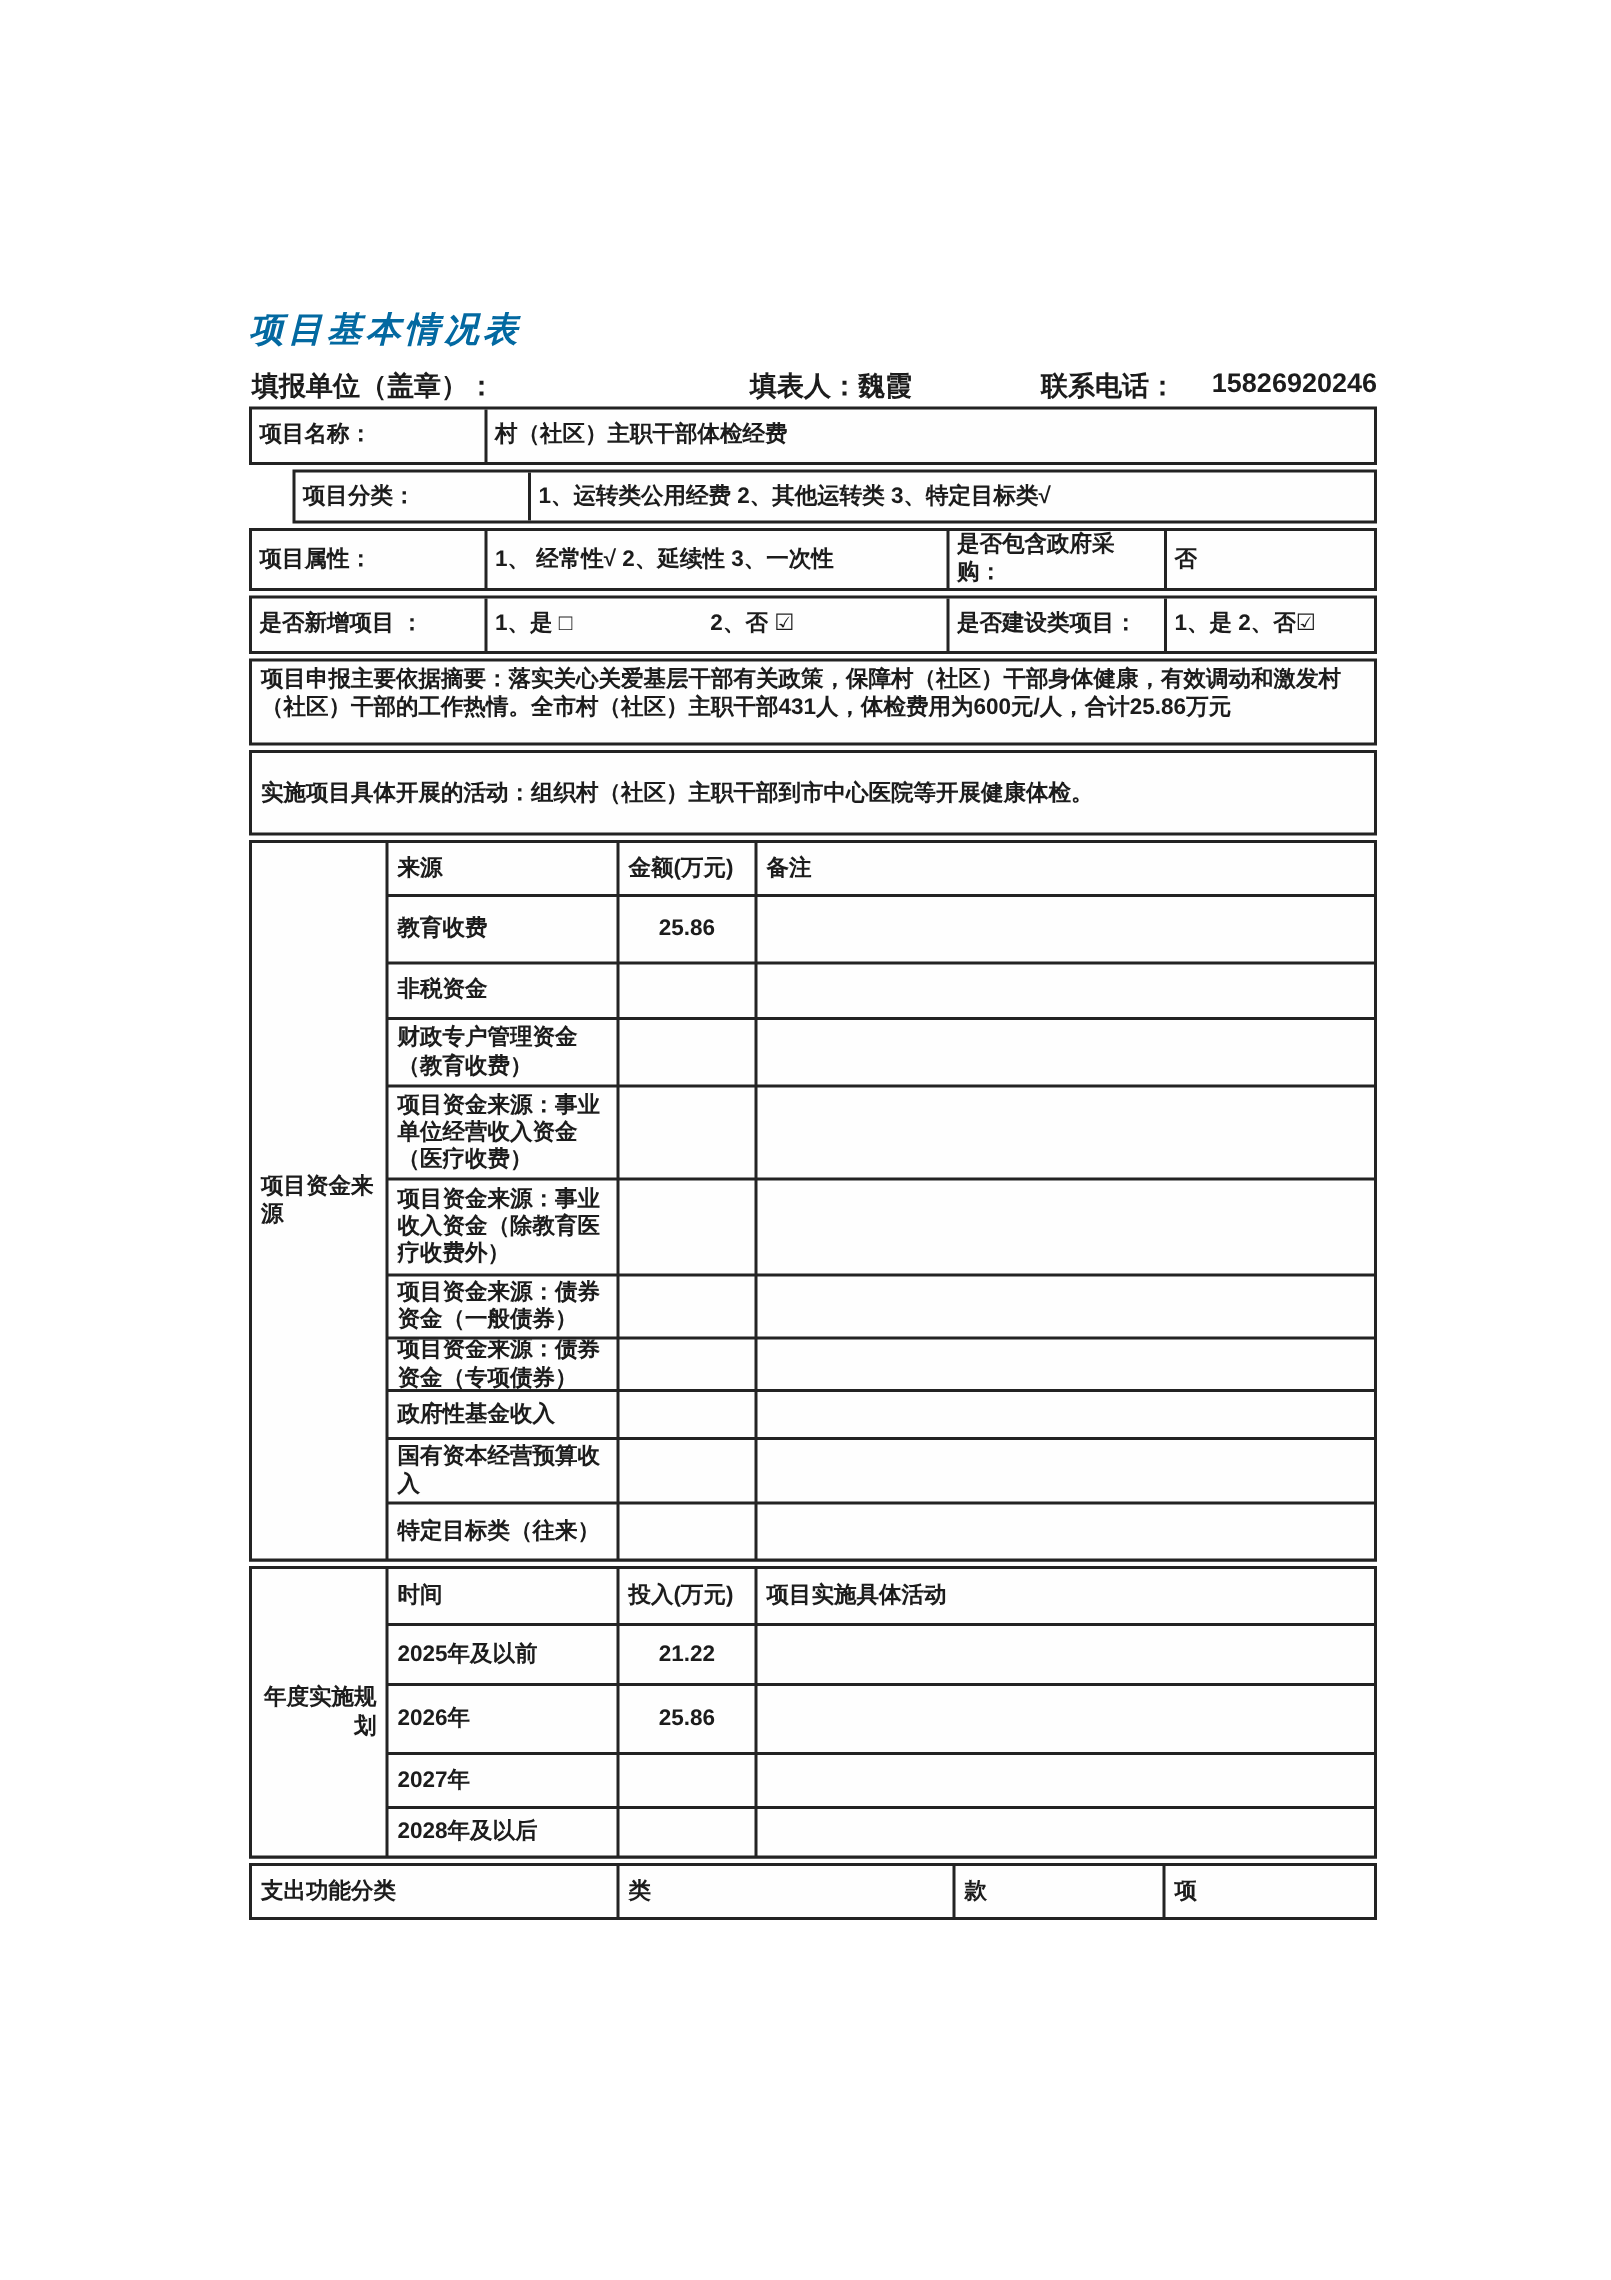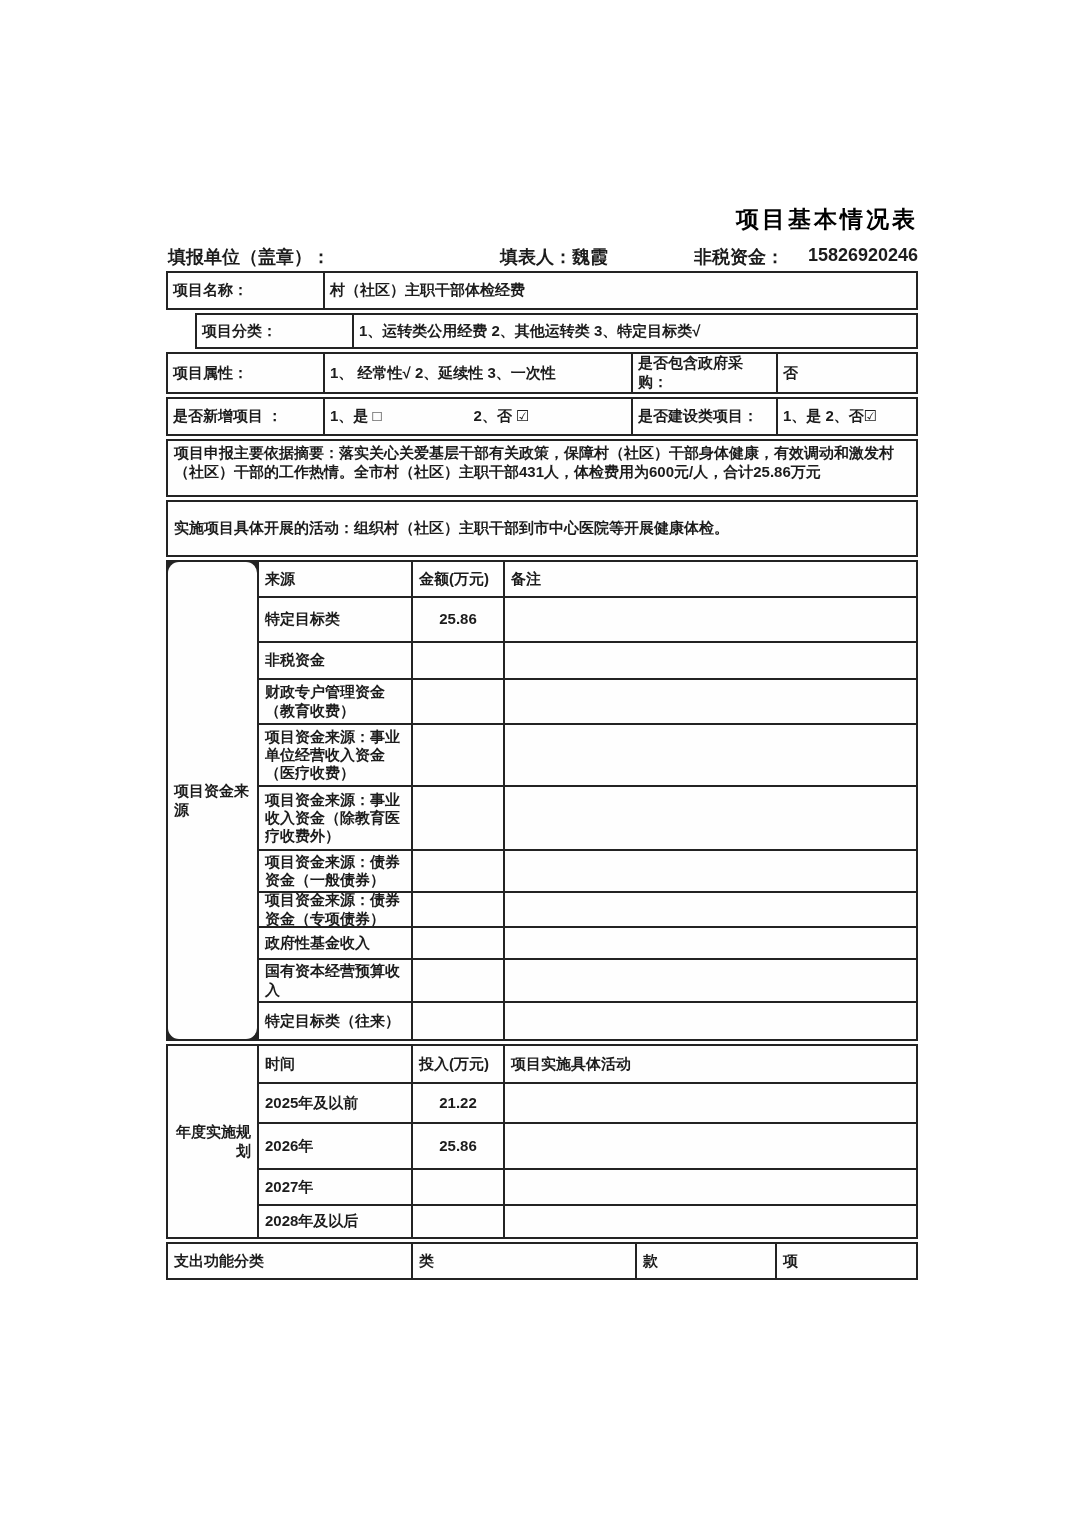--- a/index.html
+++ b/index.html
@@ -12,8 +12,8 @@
   .sheet { position: absolute; left: 166px; top: 204px; width: 752px; }
 
   .doc-title {
-    text-align: right; font-size: 23px; letter-spacing: 3px;
-    color: #000000; margin-bottom: 8px;
+    text-align: left; font-size: 23px; letter-spacing: 3px;
+    color: #0369a1; margin-bottom: 8px; font-style: italic;
   }
 
   .header-line { position: relative; height: 24px; font-size: 18px; margin-bottom: 4px; }

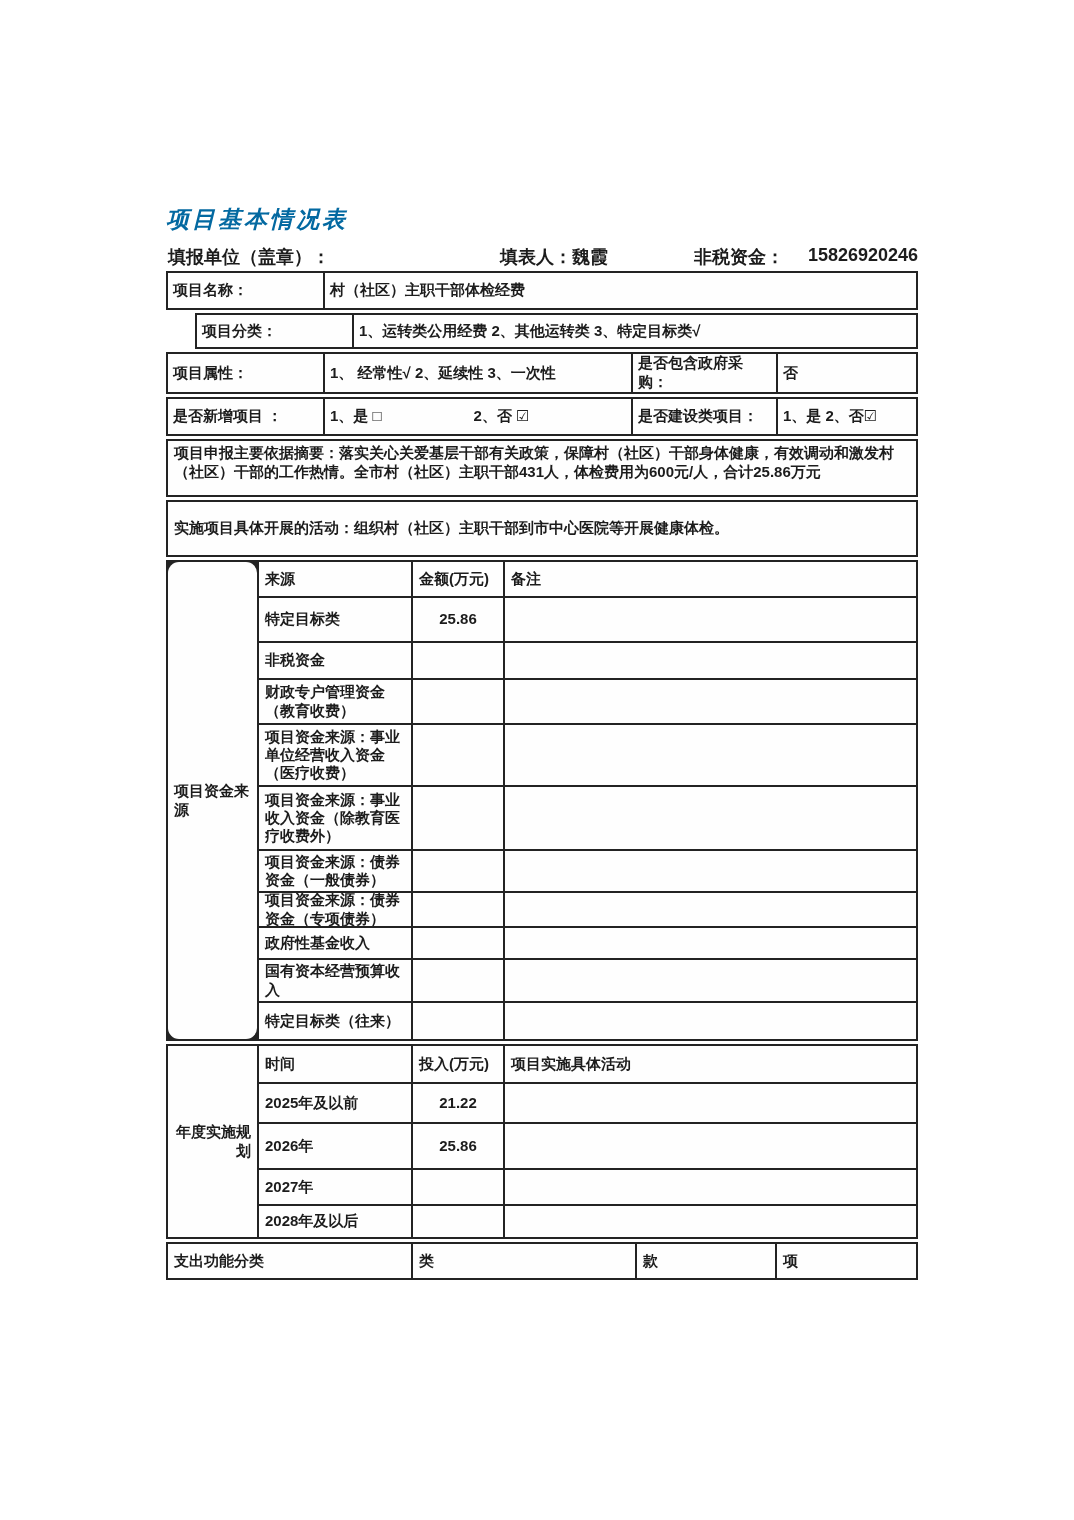--- a/index.html
+++ b/index.html
@@ -75,7 +75,7 @@
   <div class="header-line">
     <span class="h-unit">填报单位（盖章）：</span>
     <span class="h-filler">填表人：魏霞</span>
-    <span class="h-phone-label">非税资金：</span>
+    <span class="h-phone-label">联系电话：</span>
     <span class="h-phone-value">15826920246</span>
   </div>
 

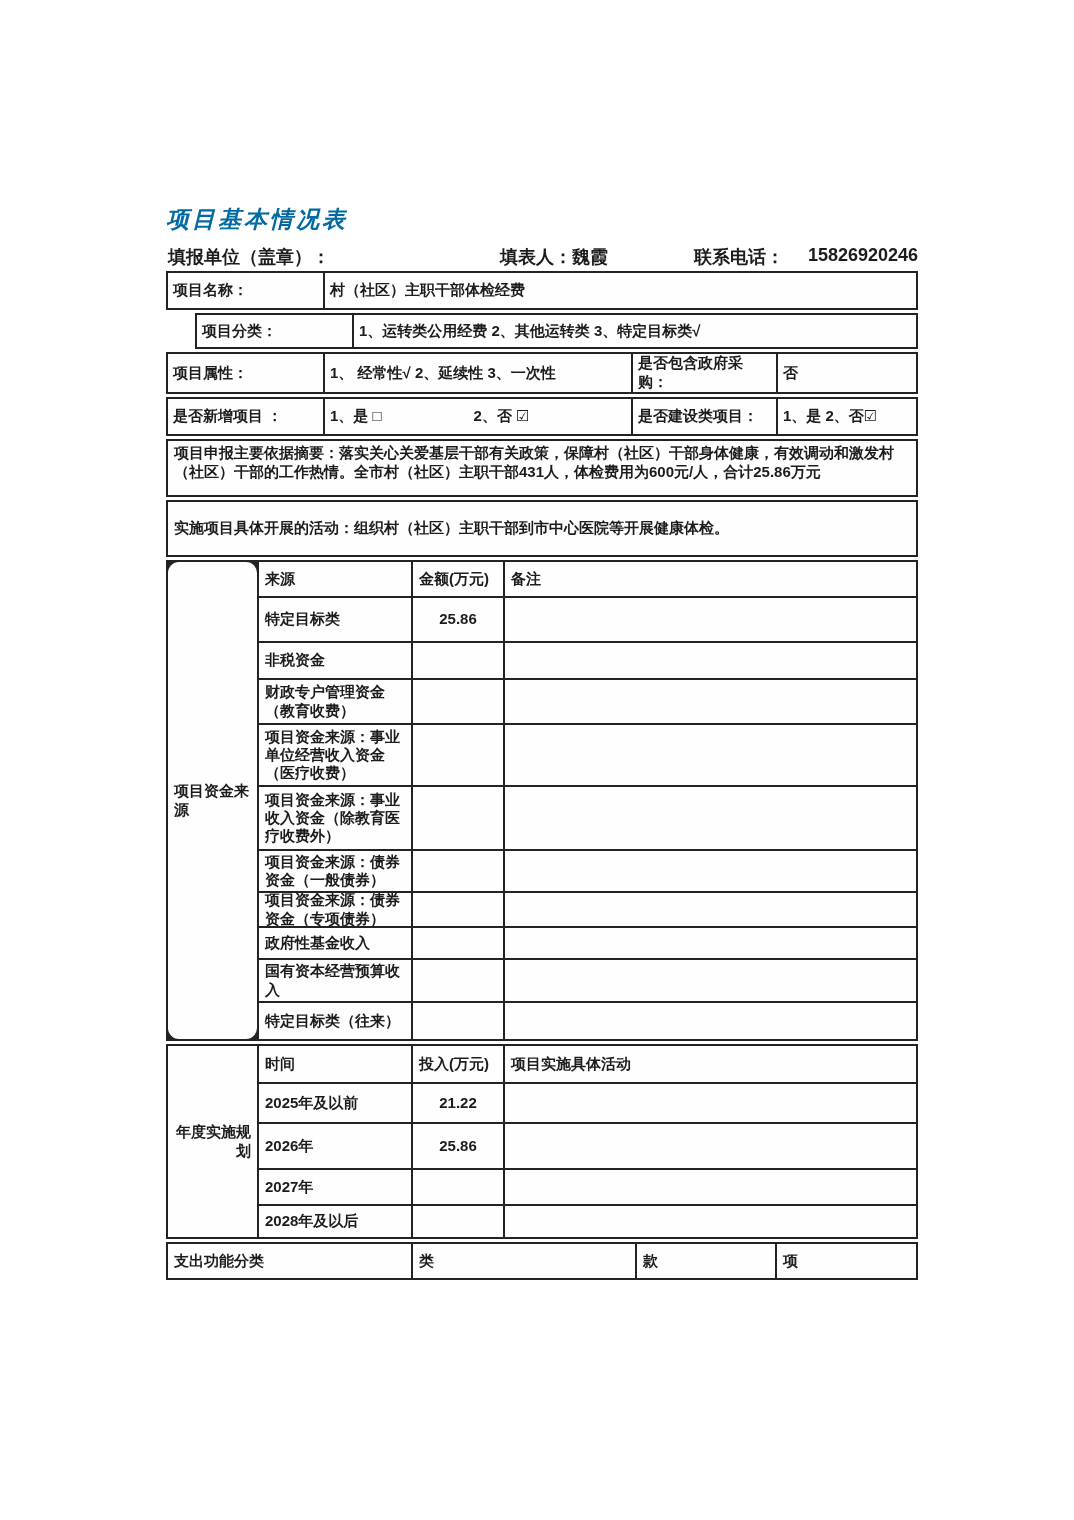--- a/index.html
+++ b/index.html
@@ -118,7 +118,7 @@
     <div class="gcell">金额(万元)</div>
     <div class="gcell">备注</div>
 
-    <div class="gcell">特定目标类</div>
+    <div class="gcell">教育收费</div>
     <div class="gcell center">25.86</div>
     <div class="gcell"></div>
 

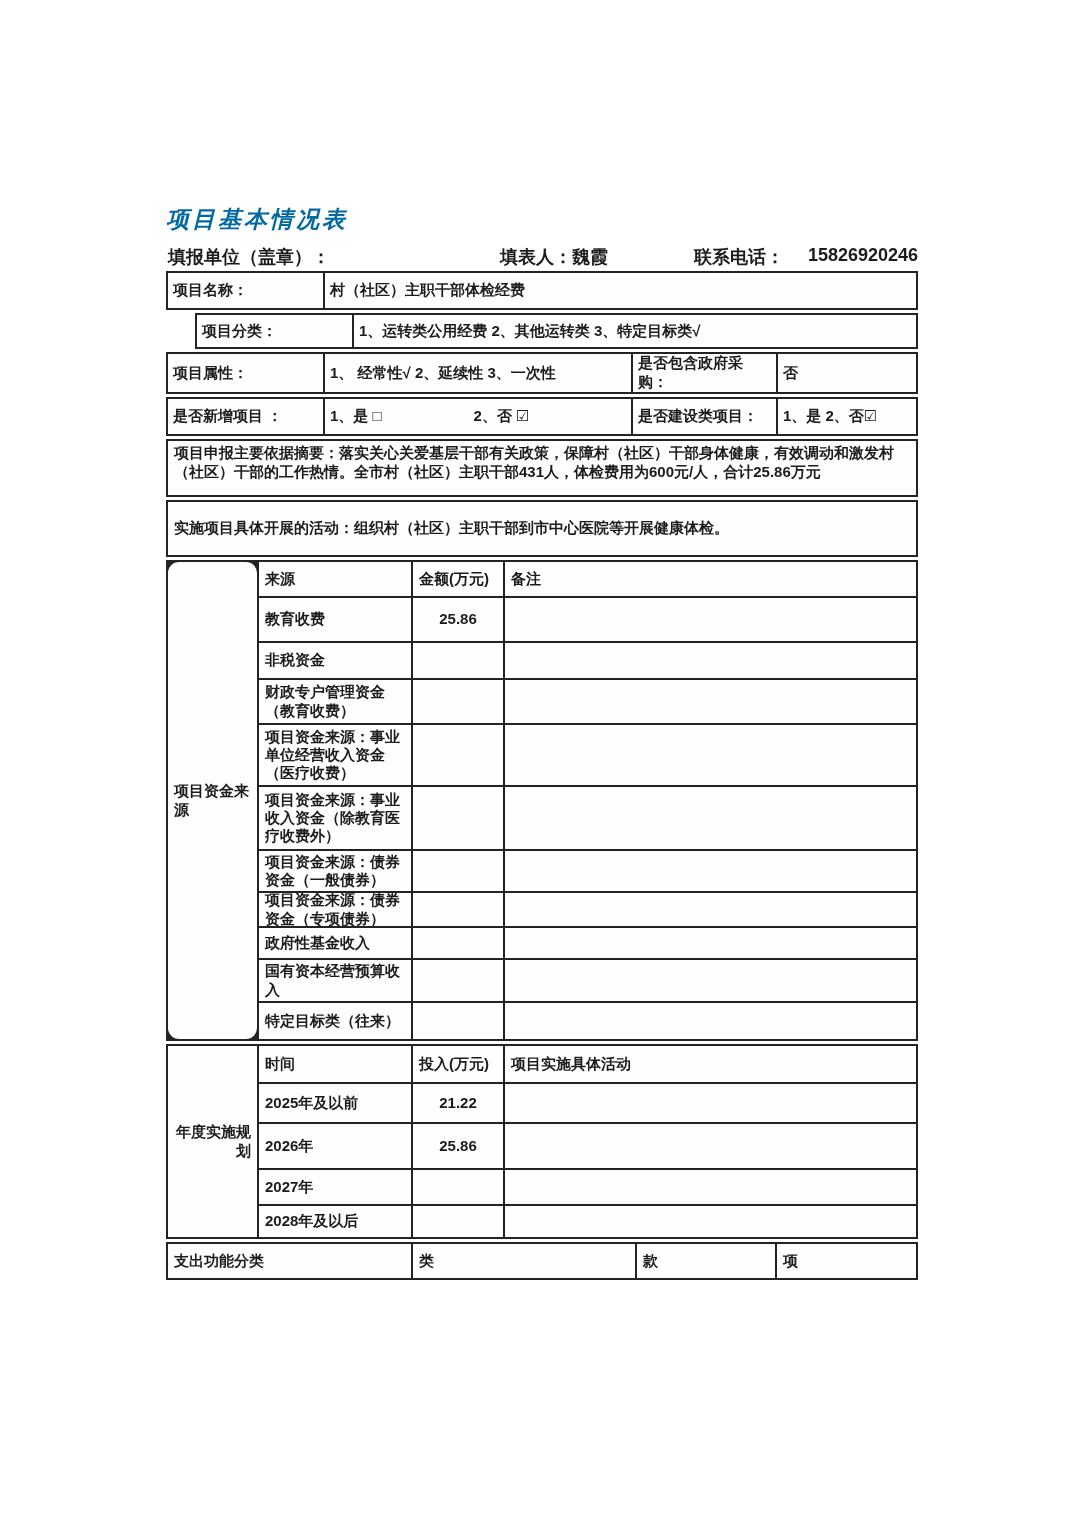--- a/index.html
+++ b/index.html
@@ -56,7 +56,7 @@
     grid-template-columns: 89px 152px 90px 1fr;
     grid-template-rows: 34px 43px 35px 43px 60px 62px 40px 33px 30px 41px 36px;
   }
-  .funding-grid .span-cell { grid-column: 1; grid-row: 1 / span 11; border-radius: 11px; }
+  .funding-grid .span-cell { grid-column: 1; grid-row: 1 / span 11; }
   .annual-grid {
     grid-template-columns: 89px 152px 90px 1fr;
     grid-template-rows: 36px 38px 44px 34px 31px;

